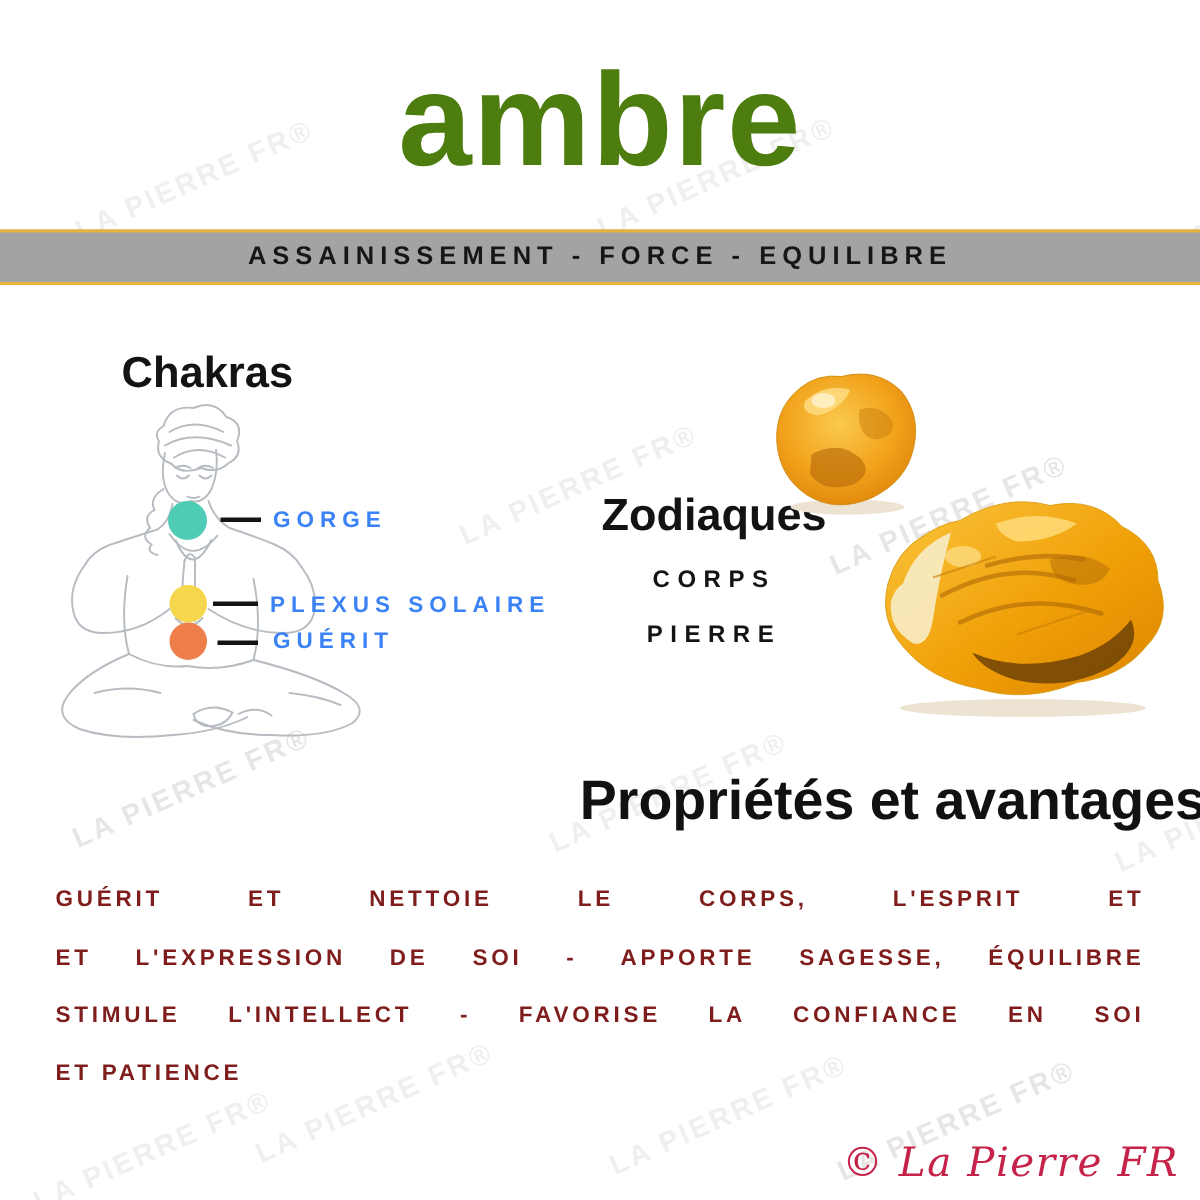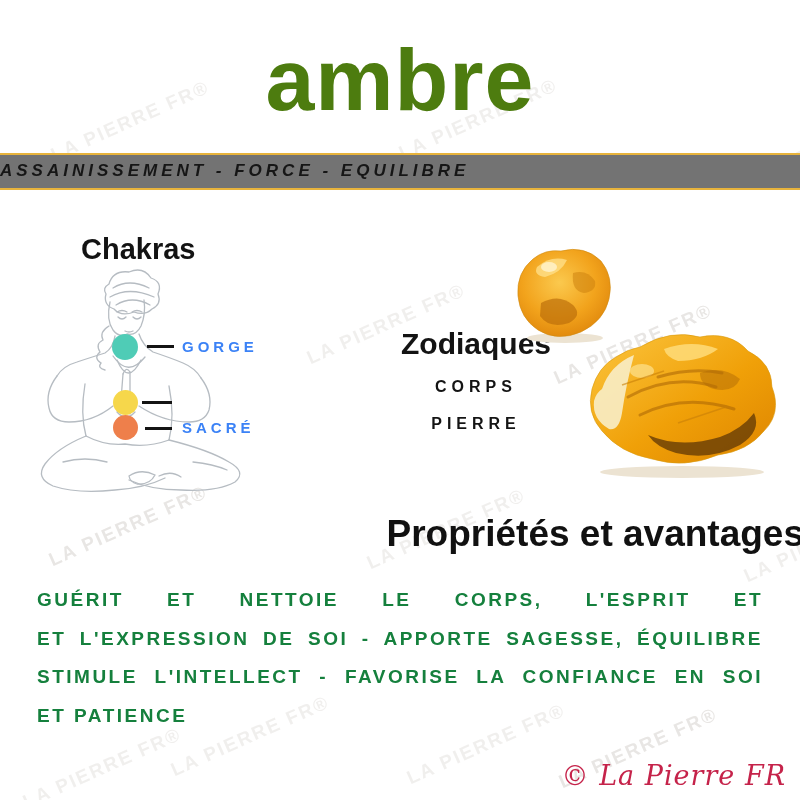--- a/index.html
+++ b/index.html
@@ -25,7 +25,7 @@
   .banner {
     position:absolute; top:153px; left:0; width:100%;
     border-top:2px solid #e7b33c; border-bottom:2px solid #e7b33c;
-    padding:6px 0 7px; background:#737373;font-style:italic;
+    padding:6px 0 7px; text-align:center; background:#a3a3a3;
   }
   .banner-text { font-size:17px; font-weight:bold; letter-spacing:4px; color:#161616; line-height:20px; }
 

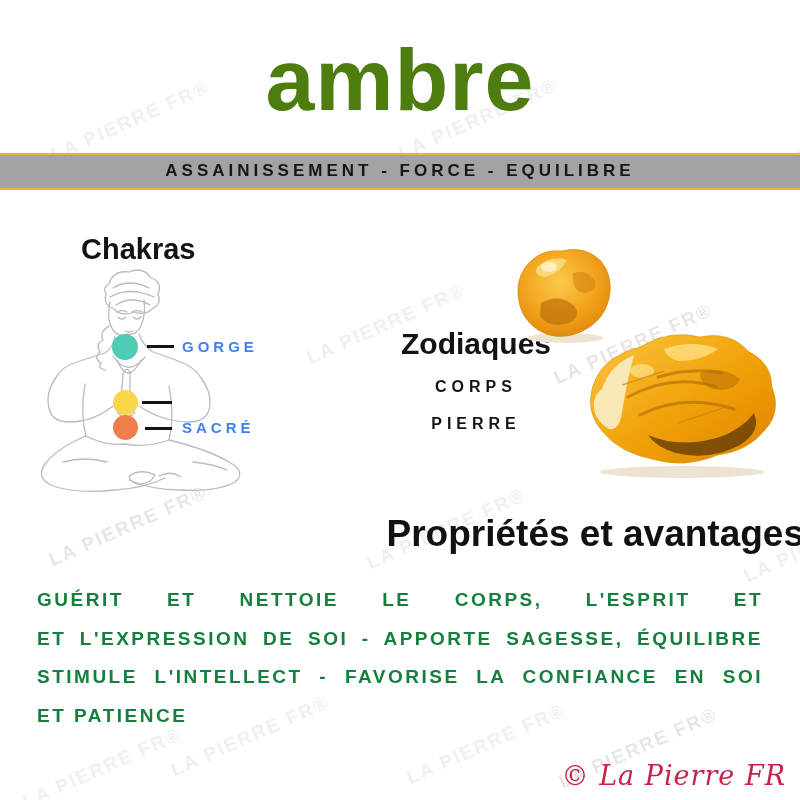--- a/index.html
+++ b/index.html
@@ -143,6 +143,7 @@
 
   <span class="chakra-dot dot-plexus"></span>
   <span class="chakra-line line-plexus"></span>
+  <span class="chakra-label label-plexus">PLEXUS SOLAIRE</span>
 
   <span class="chakra-dot dot-sacre"></span>
   <span class="chakra-line line-sacre"></span>

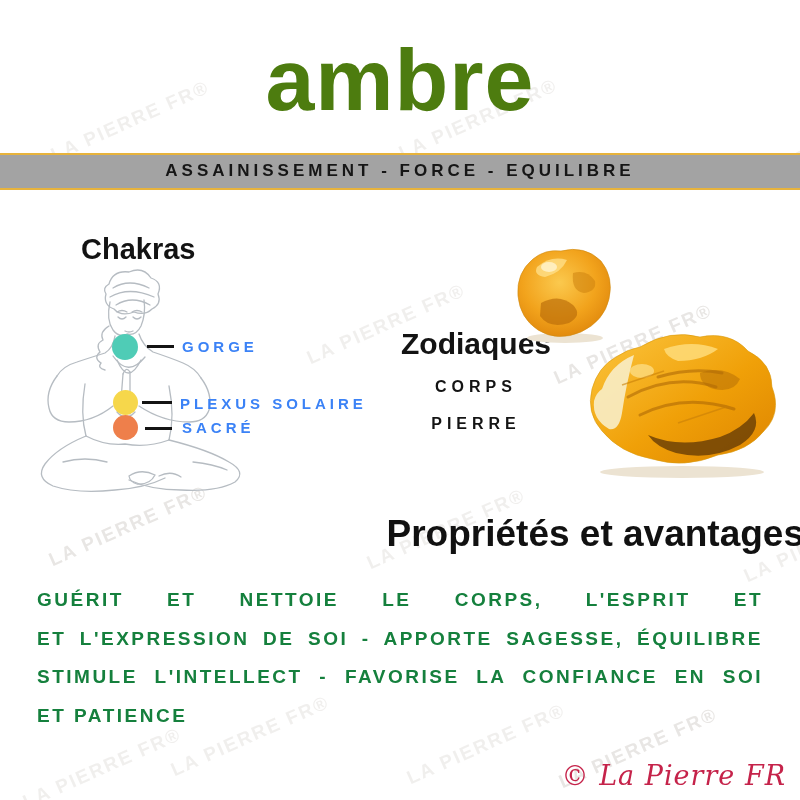--- a/index.html
+++ b/index.html
@@ -147,7 +147,7 @@
 
   <span class="chakra-dot dot-sacre"></span>
   <span class="chakra-line line-sacre"></span>
-  <span class="chakra-label label-sacre">SACRÉ</span>
+  <span class="chakra-label label-sacre">GUÉRIT</span>
 
   <div class="zodiaques">
     <h2 class="zodiaques-heading">Zodiaques</h2>

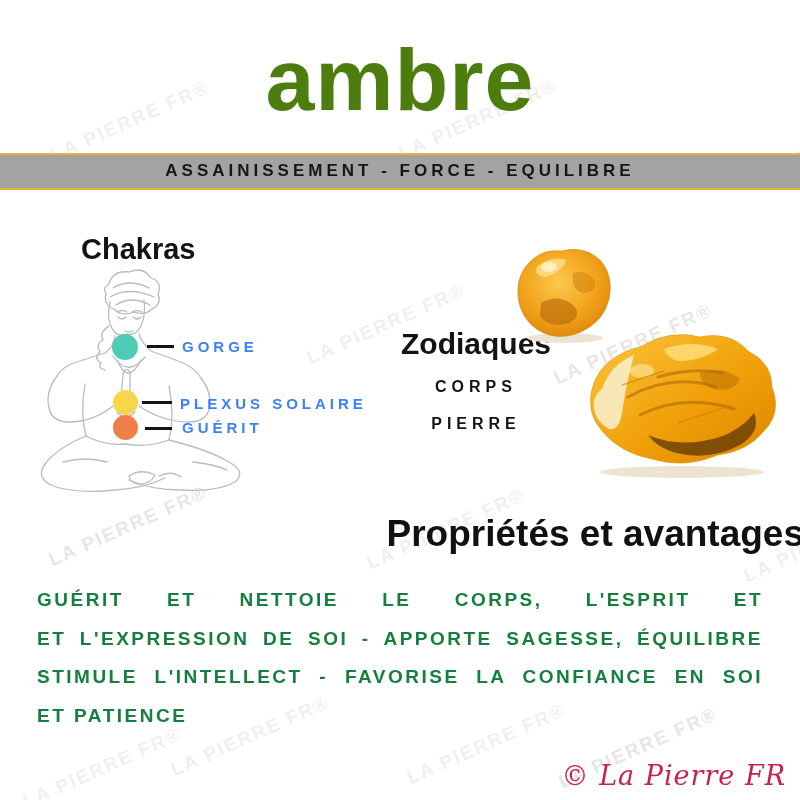--- a/index.html
+++ b/index.html
@@ -58,7 +58,7 @@
   .props-heading { position:absolute; top:509px; left:0; width:100%; margin:4px; text-align:right; font-size:37px; font-weight:bold; color:#111; }
   .props { position:absolute; left:37px; top:581px; width:726px; }
   .props-line {
-    font-size:19px; font-weight:bold; letter-spacing:2.5px; color:#15803d;
+    font-size:15px; font-weight:bold; letter-spacing:2.5px; color:#7f1d1d;
     line-height:38.5px; text-align:justify; text-align-last:justify; white-space:normal;
   }
   .props-line.last { text-align-last:left; }

